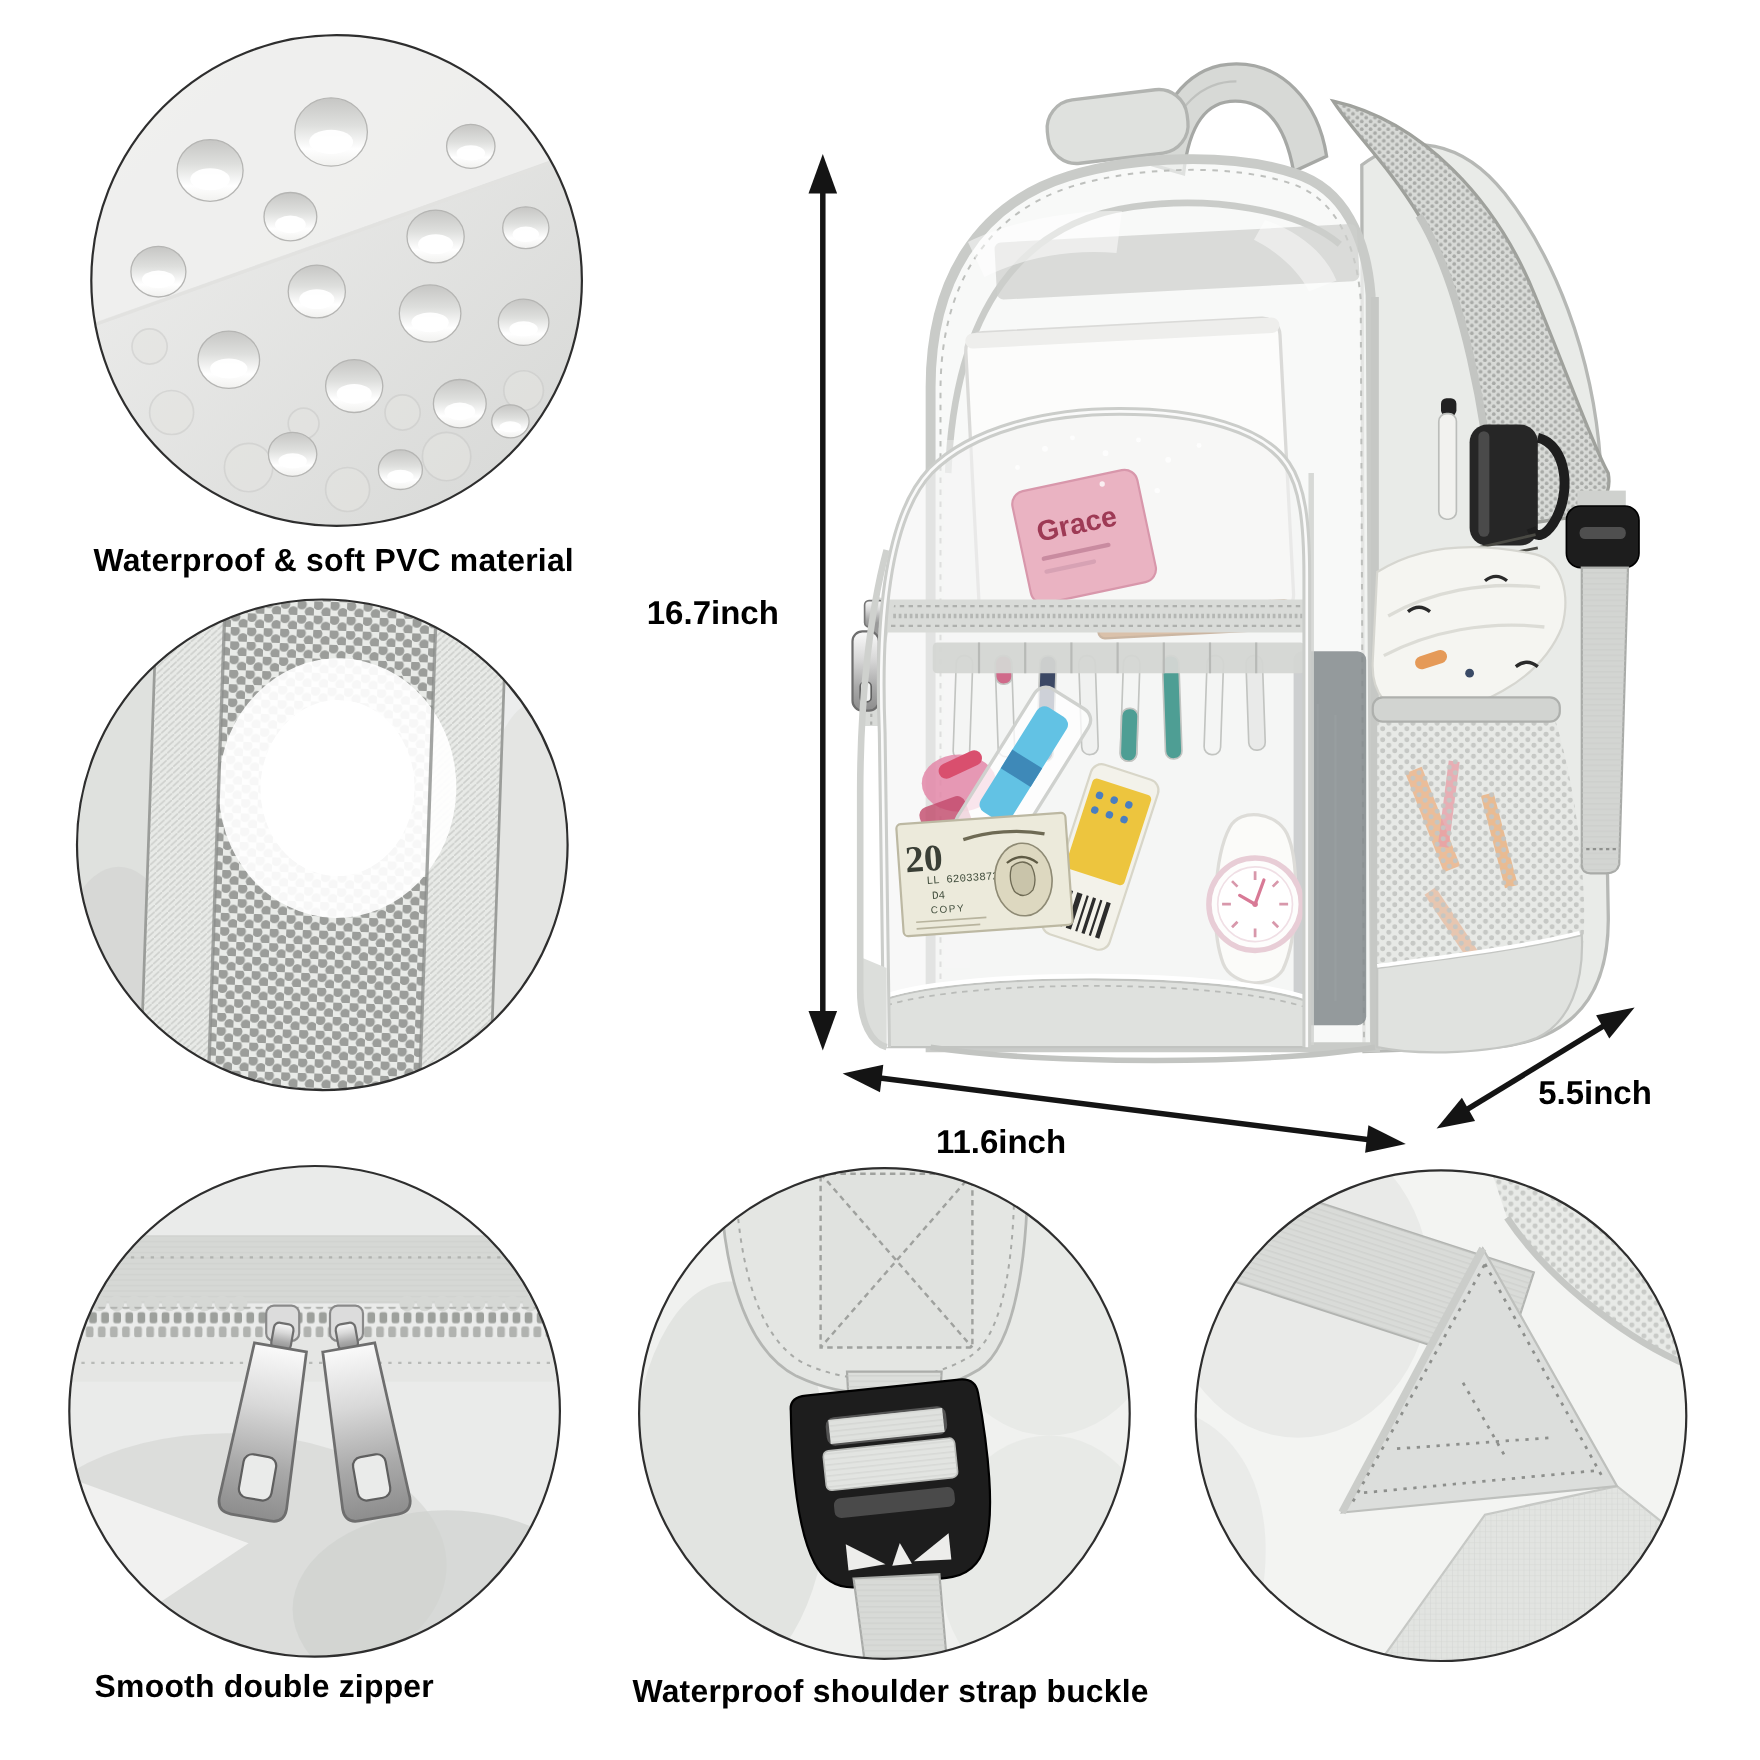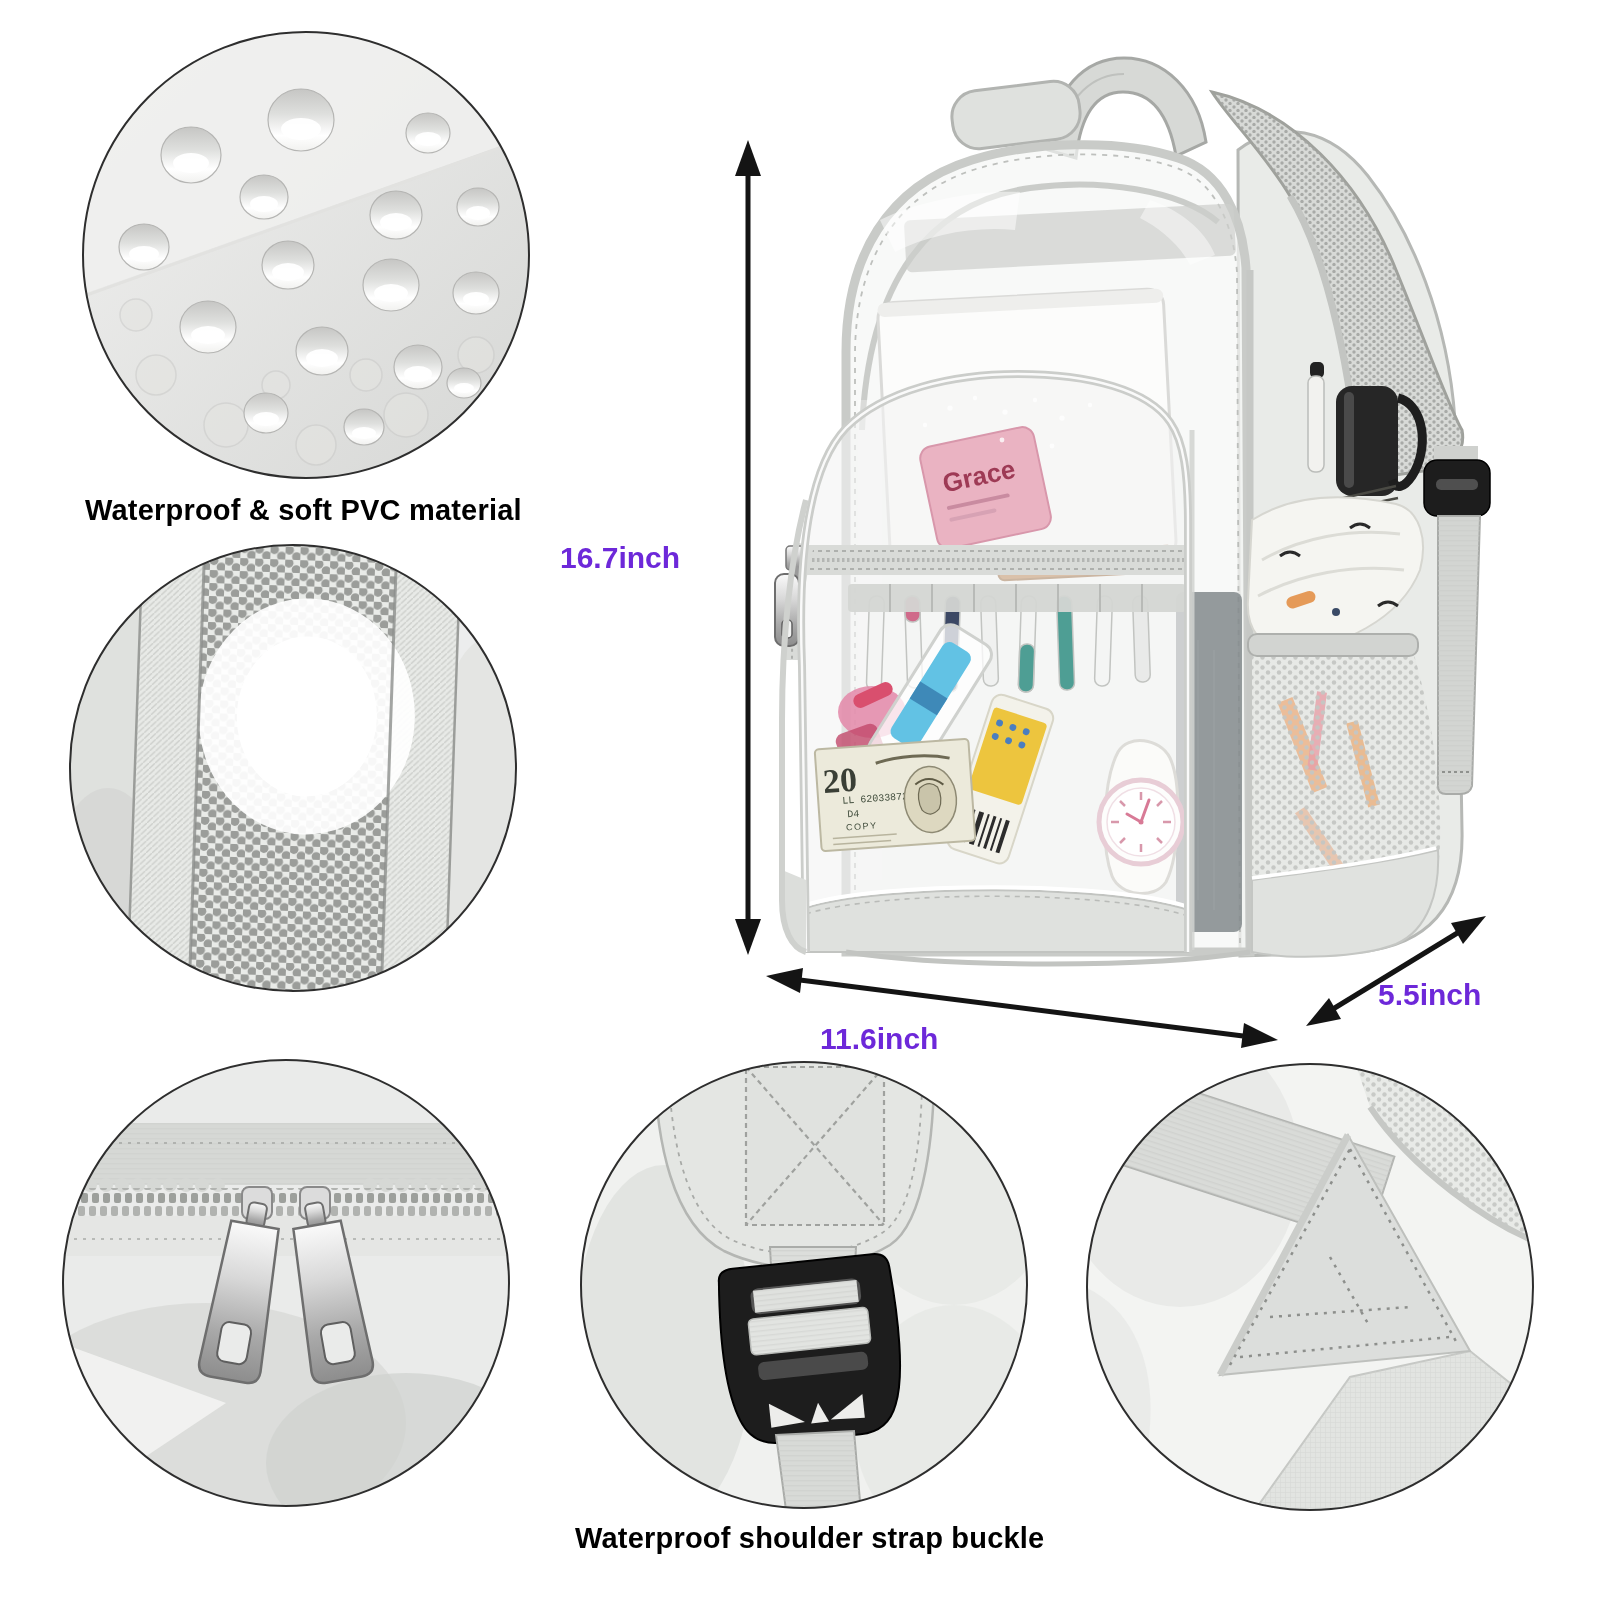--- a/index.html
+++ b/index.html
@@ -9,8 +9,8 @@
   .inset{position:absolute;}
   .caption{position:absolute;font:700 29px "Liberation Sans",sans-serif;color:#000000;
            text-align:left;white-space:nowrap;letter-spacing:.2px;}
-  .dim-label{position:absolute;font:700 30px "Liberation Sans",sans-serif;color:#6d28d9;
-           white-space:nowrap;}
+  .dim-label{position:absolute;font:700 30px "Liberation Sans",sans-serif;color:#000000;
+           text-align:center;white-space:nowrap;}
   svg{display:block;}
 </style>
 </head>

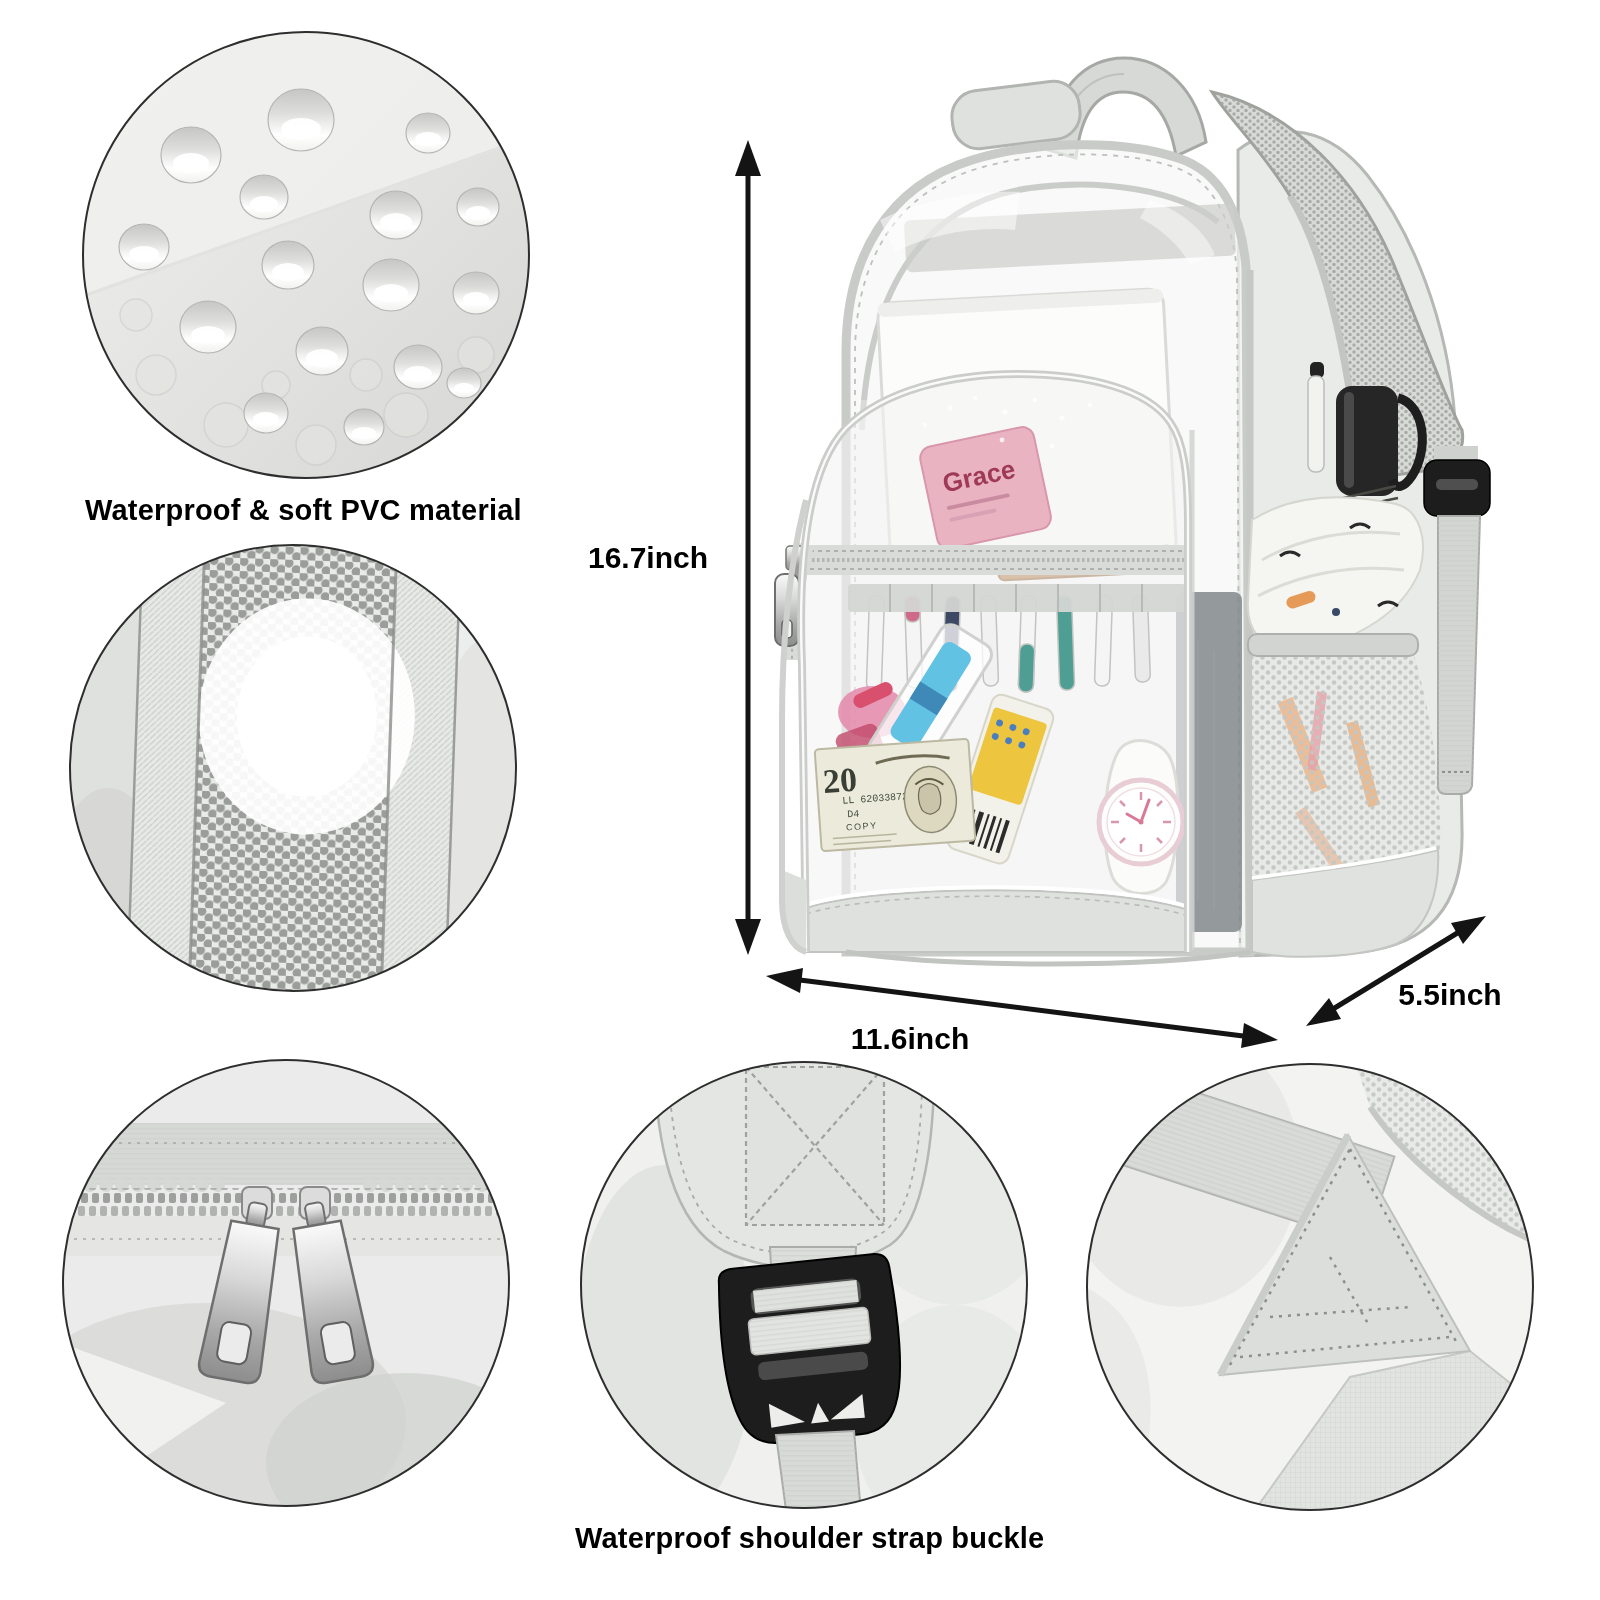--- a/index.html
+++ b/index.html
@@ -491,6 +491,7 @@
 </svg>
 
 <div class="caption" style="left:85px;top:494px;width:440px">Waterproof &amp; soft PVC material</div>
+<div class="caption" style="left:86px;top:1518px;width:400px">Smooth double zipper</div>
 <div class="caption" style="left:575px;top:1522px;width:472px">Waterproof shoulder strap buckle</div>
 
 </div>

